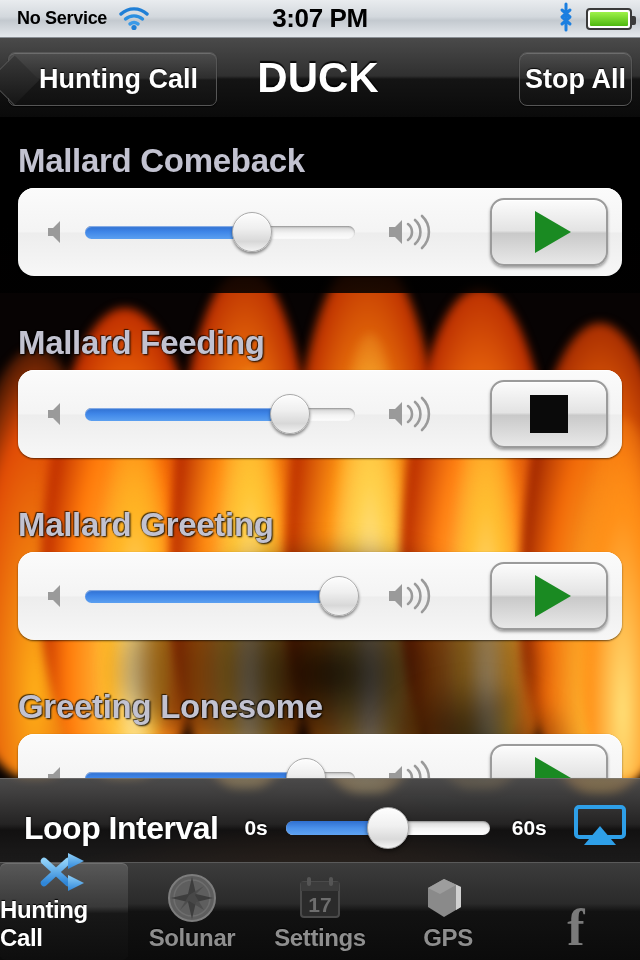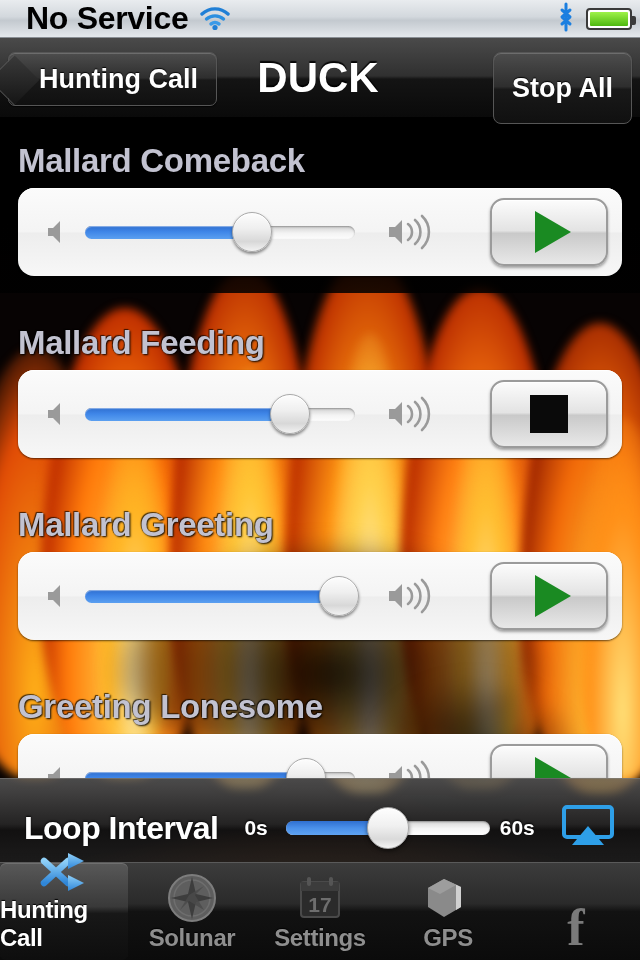--- a/index.html
+++ b/index.html
@@ -40,7 +40,7 @@
     display:flex; align-items:center; z-index:30;
   }
   #status-bar .carrier{
-    font-size:32px;font-weight:bold;color:#000;margin-left:26px;letter-spacing:-.3px;
+    font-size:18px;font-weight:bold;color:#000;margin-left:17px;letter-spacing:-.3px;
   }
   .wifi-ico{ margin-left:12px; display:flex; align-items:flex-end; }
   #status-bar .clock{

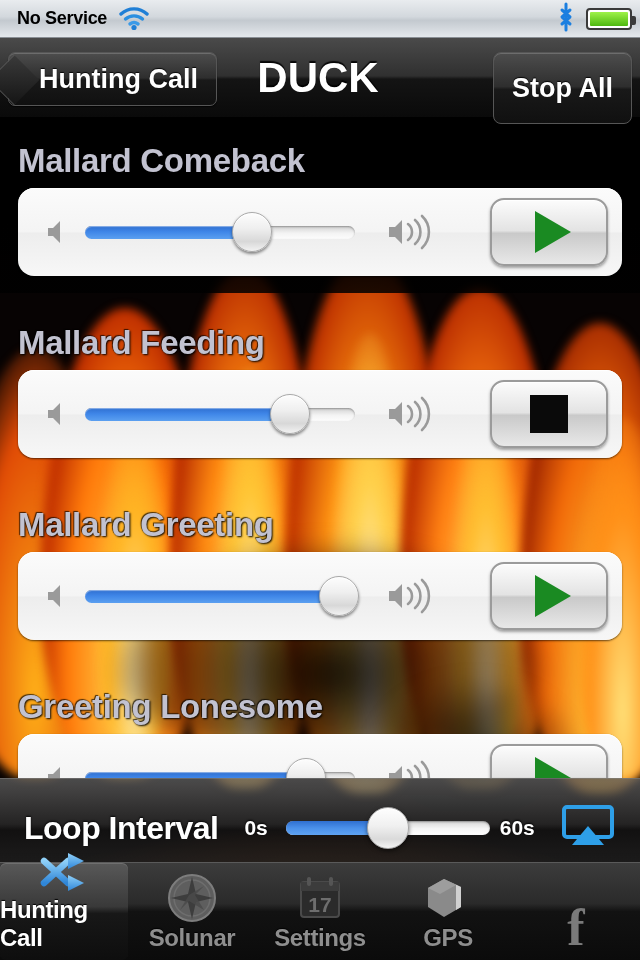--- a/index.html
+++ b/index.html
@@ -236,6 +236,7 @@
       <circle cx="15" cy="20.5" r="2.6" fill="#1f7fd6"></circle>
     </svg>
   </span>
+  <span class="clock">3:07 PM</span>
   <span class="right">
     <span>
       <svg width="20" height="30" viewBox="0 0 20 30">

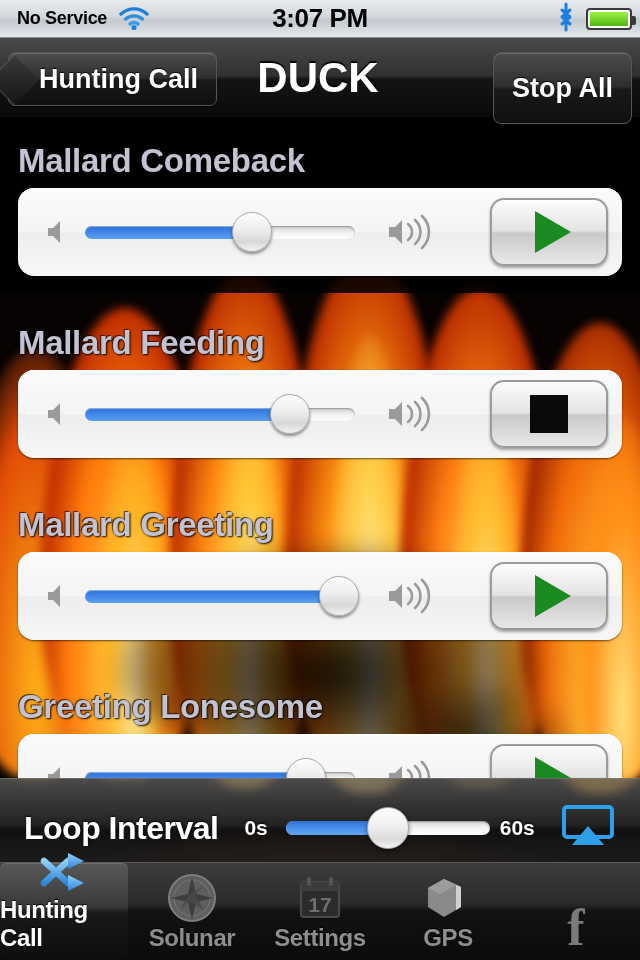--- a/index.html
+++ b/index.html
@@ -88,7 +88,7 @@
   }
   #back-button .lbl{ position:relative; z-index:2; }
   #stopall-button{
-    position:absolute;right:8px;top:14px;height:72px;padding:0 18px;
+    position:absolute;right:8px;top:14px;height:54px;padding:0 5px;
     display:flex;align-items:center;
     background:linear-gradient(#4d4d4d 0%, #2e2e2e 48%, #191919 52%, #101010 100%);
     border:1px solid #565656;border-radius:8px;

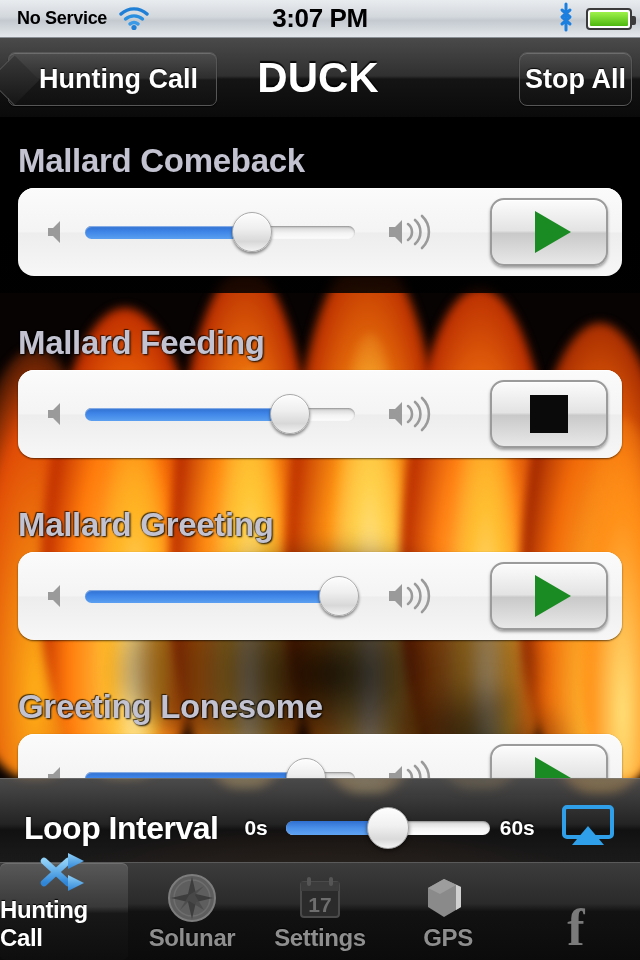--- a/index.html
+++ b/index.html
@@ -162,7 +162,7 @@
   }
   .loop-minmax{ font-size:21px;font-weight:bold;color:#fff;text-shadow:0 -1px 2px rgba(0,0,0,.95); }
   #loop-min{ margin-left:26px; }
-  #loop-max{ margin-left:10px; }
+  #loop-max{ margin-left:22px; }
   #loop-slider{ position:relative;margin-left:18px;width:204px;height:22px; }
   #loop-slider .track{
     position:absolute;left:0;top:4px;width:204px;height:14px;border-radius:7px;

